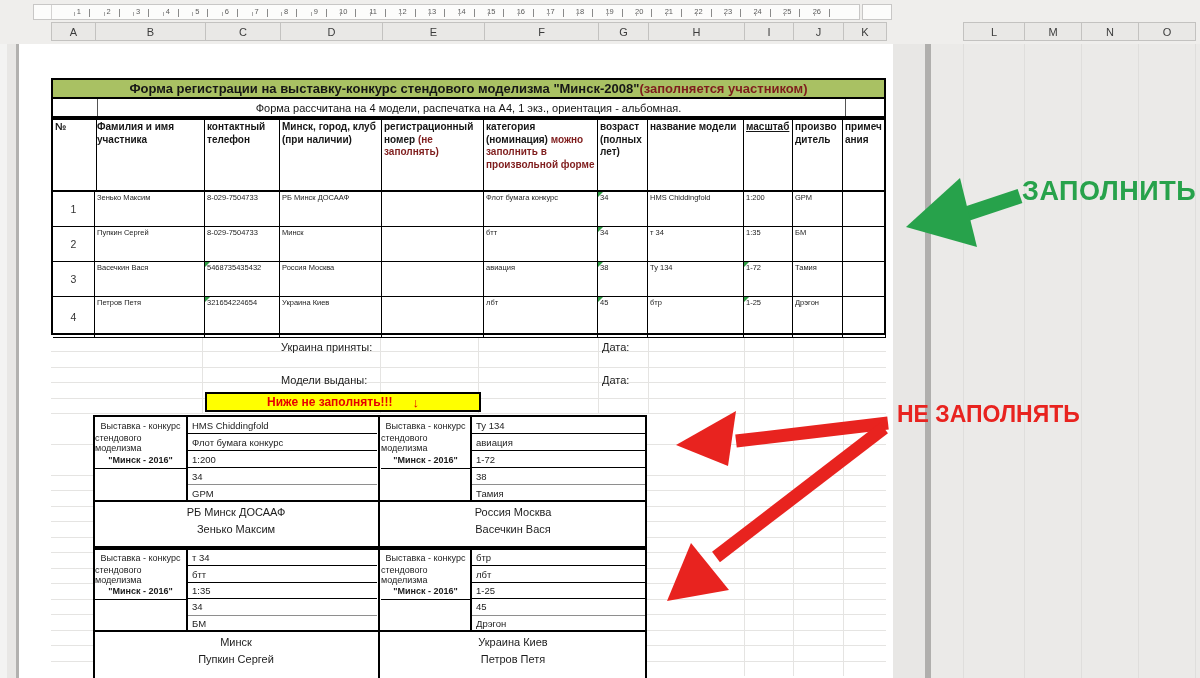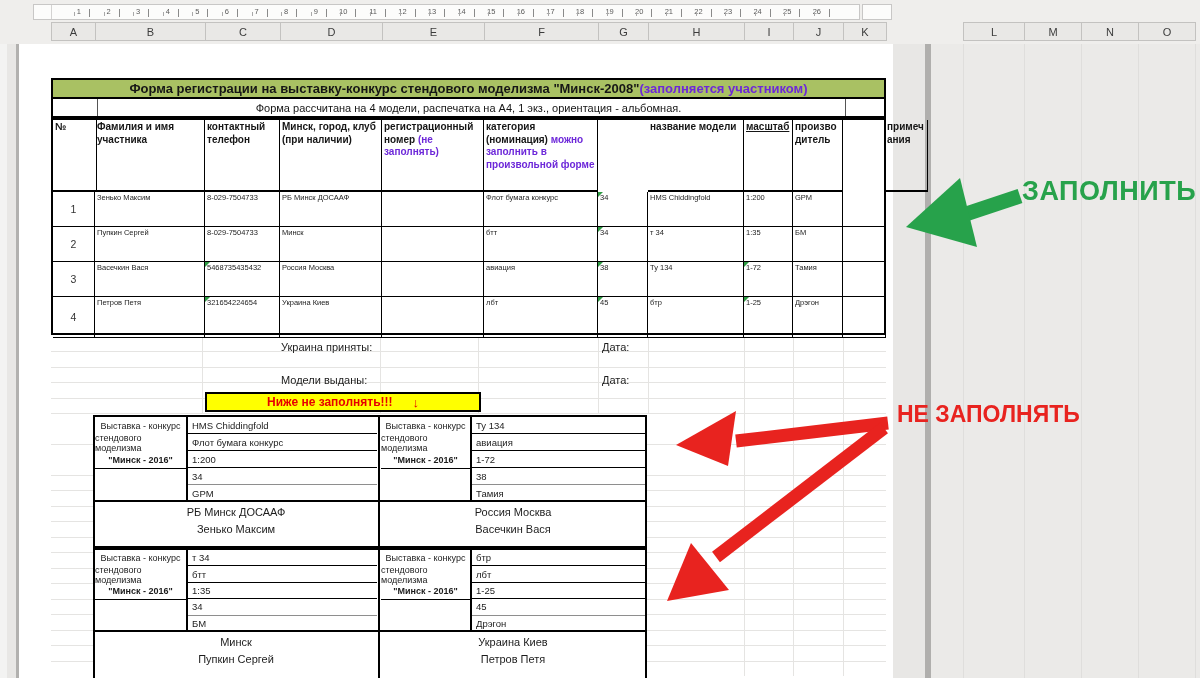--- a/index.html
+++ b/index.html
@@ -36,7 +36,7 @@
       display:flex;align-items:center;justify-content:center;font-weight:bold;font-size:13px;color:#161616;box-sizing:border-box;}
   #form-subtitle{position:absolute;left:0;top:19px;width:100%;height:17px;display:flex;align-items:center;justify-content:center;
       font-weight:normal;font-size:11px;color:#161616;}
-  .red{color:#6d28d9;}
+  .red{color:#7f1d1d;}
   .subdiv{position:absolute;top:19px;width:1px;height:17px;background:#555;}
 
   

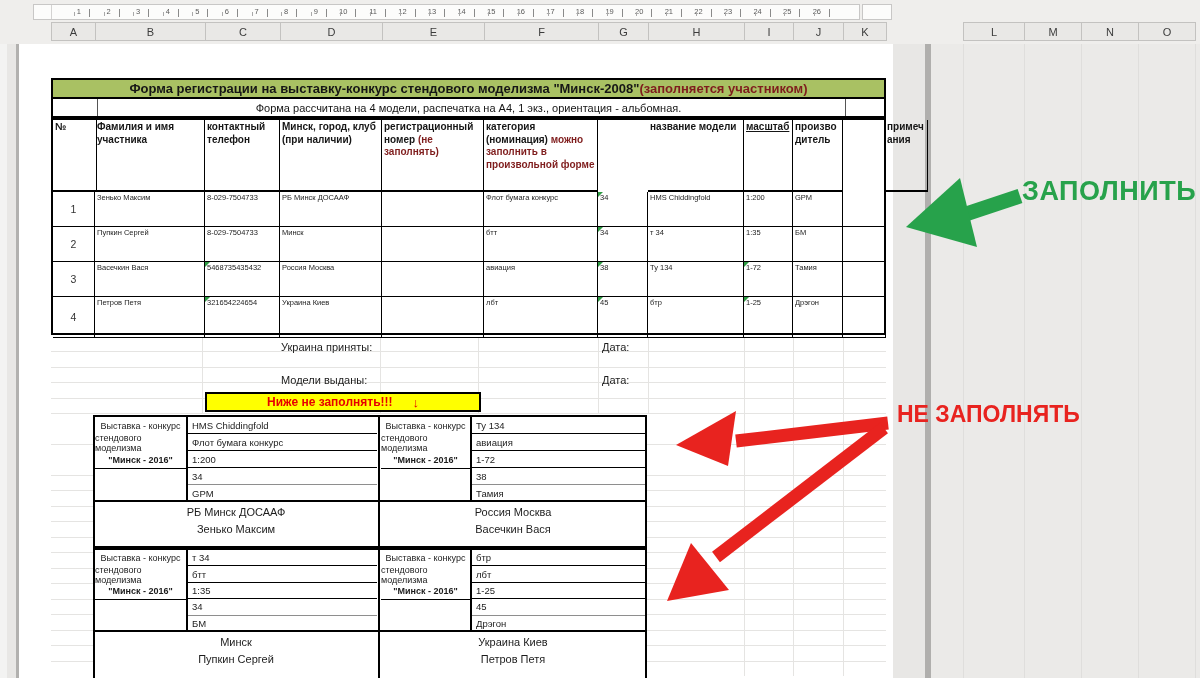--- a/index.html
+++ b/index.html
@@ -233,6 +233,7 @@
       <div class="thead" style="position: absolute; box-sizing: border-box; left: 227px; top: 0px; width: 102px; height: 72px;"><span>Минск, город, клуб (при наличии)</span></div>
       <div class="thead" style="position: absolute; box-sizing: border-box; left: 329px; top: 0px; width: 102px; height: 72px;"><span>регистрационный номер </span><span class="red">(не заполнять)</span></div>
       <div class="thead" style="position: absolute; box-sizing: border-box; left: 431px; top: 0px; width: 114px; height: 72px;"><span>категория (номинация) </span><span class="red">можно заполнить в произвольной форме</span></div>
+      <div class="thead" style="position: absolute; box-sizing: border-box; left: 545px; top: 0px; width: 50px; height: 72px;"><span>возраст (полных лет)</span></div>
       <div class="thead" style="position: absolute; box-sizing: border-box; left: 595px; top: 0px; width: 96px; height: 72px;"><span>название модели</span></div>
       <div class="thead brk" style="position: absolute; box-sizing: border-box; left: 691px; top: 0px; width: 49px; height: 72px; text-decoration: underline;"><span>масштаб</span></div>
       <div class="thead brk" style="position: absolute; box-sizing: border-box; left: 740px; top: 0px; width: 50px; height: 72px;"><span>производитель</span></div>

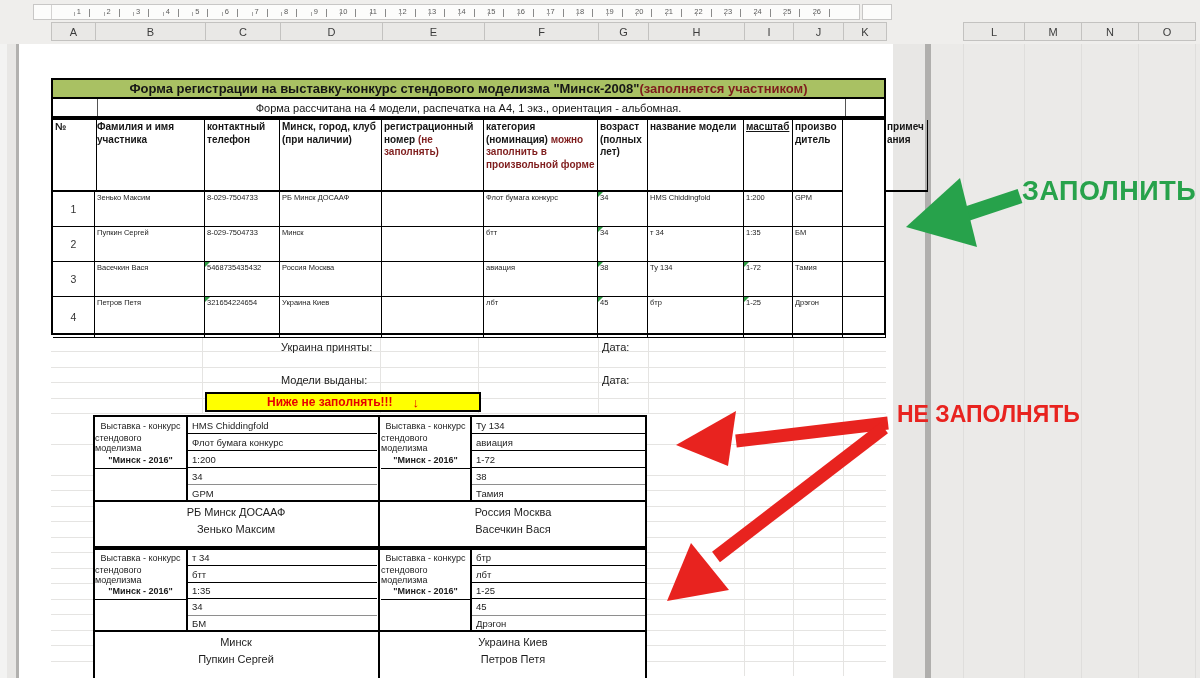--- a/index.html
+++ b/index.html
@@ -237,7 +237,7 @@
       <div class="thead" style="position: absolute; box-sizing: border-box; left: 595px; top: 0px; width: 96px; height: 72px;"><span>название модели</span></div>
       <div class="thead brk" style="position: absolute; box-sizing: border-box; left: 691px; top: 0px; width: 49px; height: 72px; text-decoration: underline;"><span>масштаб</span></div>
       <div class="thead brk" style="position: absolute; box-sizing: border-box; left: 740px; top: 0px; width: 50px; height: 72px;"><span>производитель</span></div>
-      <div class="thead brk" style="position: absolute; box-sizing: border-box; left: 790px; top: 0px; width: 43px; height: 72px; margin-left: 42px;"><span>примечания</span></div>
+      <div class="thead brk" style="position: absolute; box-sizing: border-box; left: 790px; top: 0px; width: 43px; height: 72px;"><span>примечания</span></div>
       <div class="tnum" style="position: absolute; box-sizing: border-box; left: 0px; top: 72px; width: 42px; height: 35px;">1</div>
       <div class="tcell" style="position: absolute; box-sizing: border-box; left: 42px; top: 72px; width: 110px; height: 35px;"><span>Зенько Максим</span></div>
       <div class="tcell" style="position: absolute; box-sizing: border-box; left: 152px; top: 72px; width: 75px; height: 35px;"><span>8-029-7504733</span></div>

